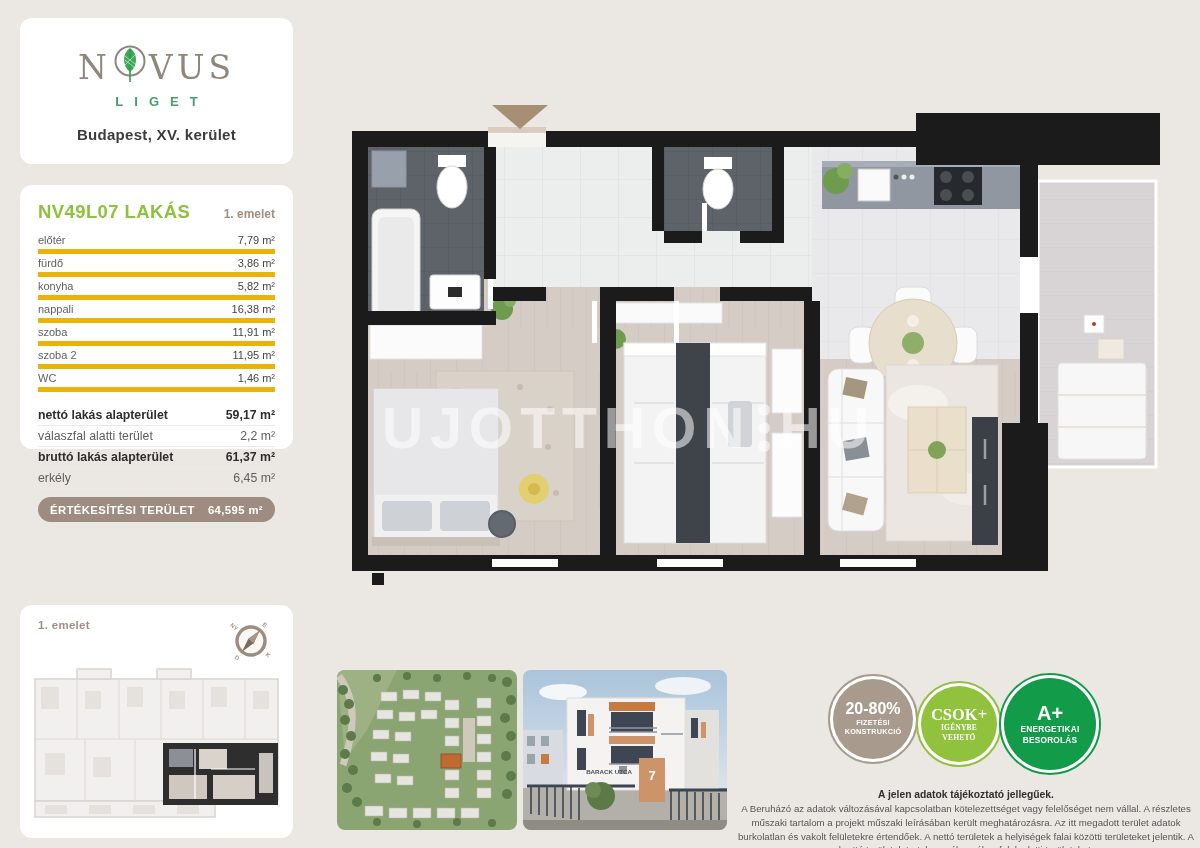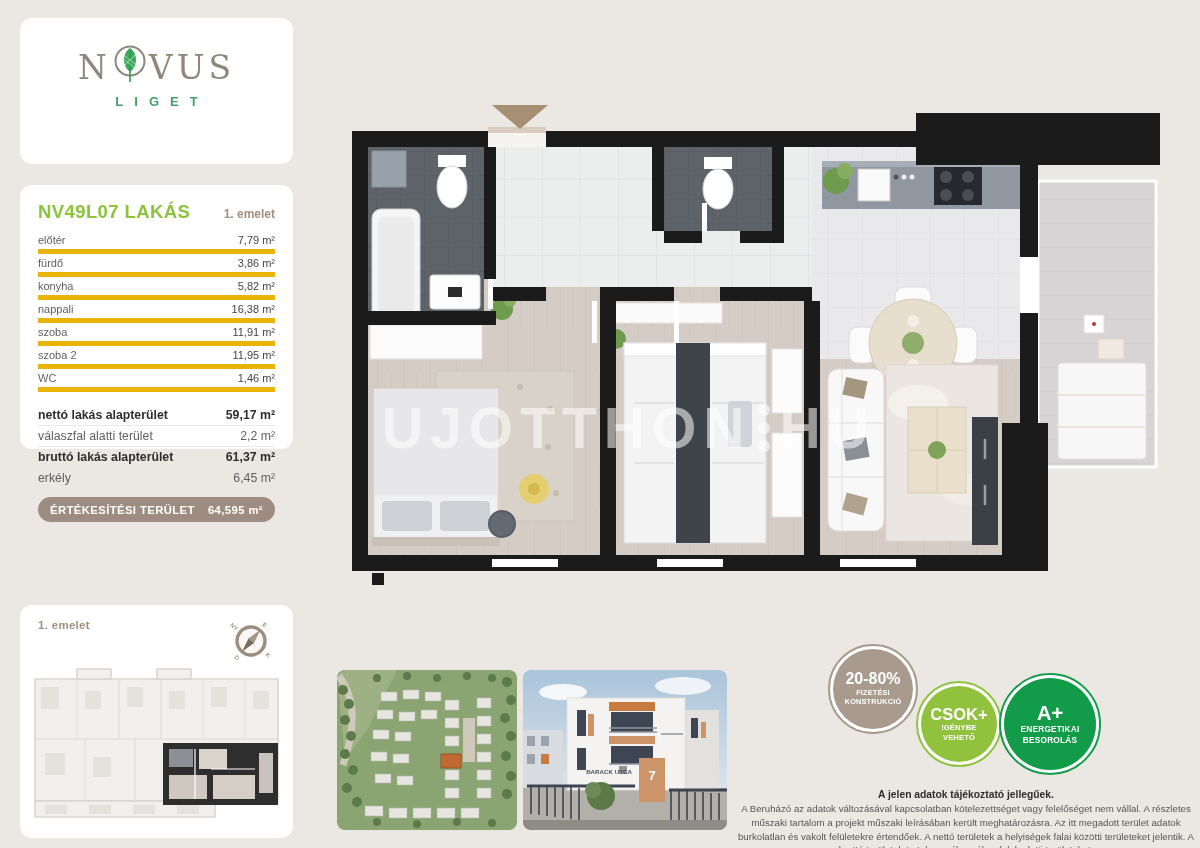--- a/index.html
+++ b/index.html
@@ -93,6 +93,7 @@
     <span class="brand-txt">VUS</span>
   </div>
   <div class="brand-sub">LIGET</div>
+  <div class="logo-loc">Budapest, XV. kerület</div>
 </div>
 
 <div class="card unit-card">

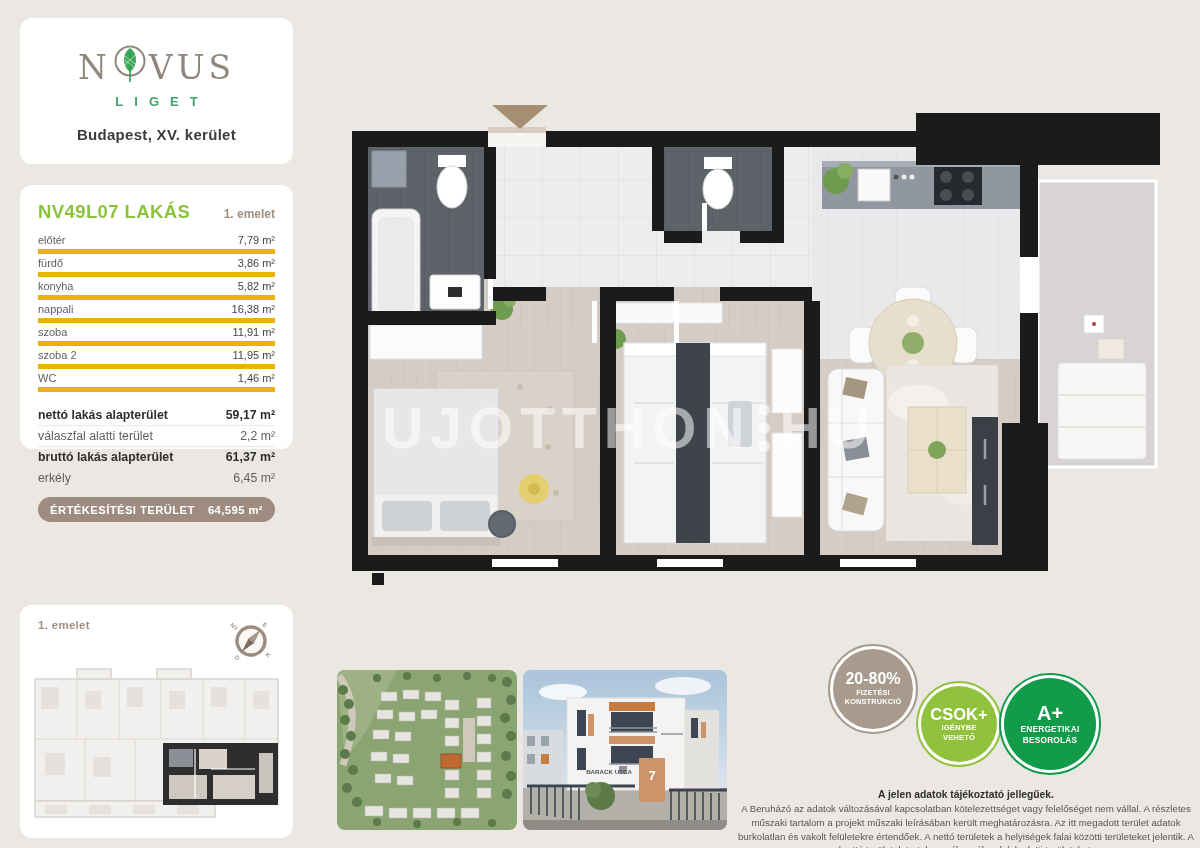--- a/index.html
+++ b/index.html
@@ -61,7 +61,7 @@
     display:flex;flex-direction:column;justify-content:center;align-items:center;color:#fff;text-align:center;}
   .badge .v{font-weight:800;line-height:1.05;}
   .badge .l{font-weight:700;line-height:1.25;letter-spacing:.2px;}
-  .badge1{left:828px;top:644px;width:86px;height:86px;border-color:#a89b8d;}
+  .badge1{left:828px;top:674px;width:86px;height:86px;border-color:#a89b8d;}
   .badge1 .in{background:#a89b8d;}
   .badge1 .v{font-size:16px;} .badge1 .l{font-size:7.3px;}
   .badge2{left:916px;top:681px;width:82px;height:82px;border-color:#90c23e;}

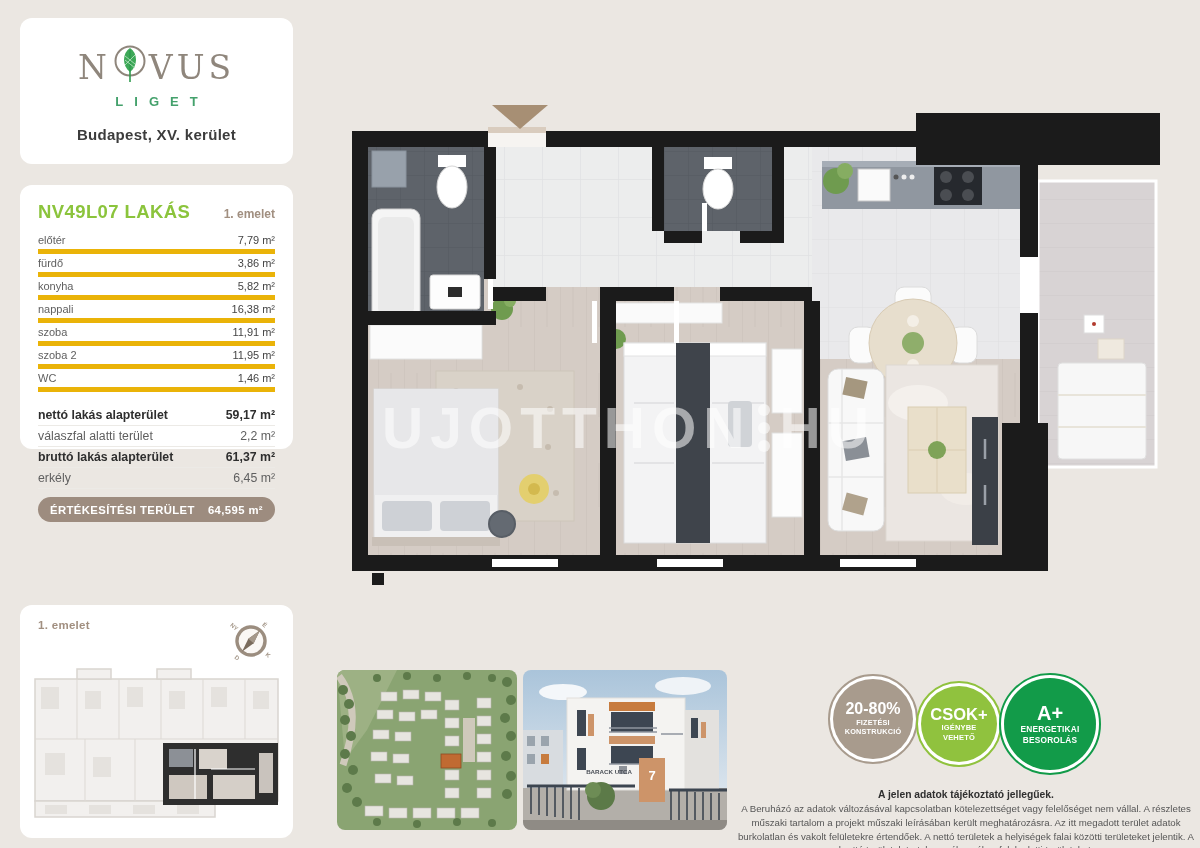--- a/index.html
+++ b/index.html
@@ -64,7 +64,7 @@
   .badge1{left:828px;top:674px;width:86px;height:86px;border-color:#a89b8d;}
   .badge1 .in{background:#a89b8d;}
   .badge1 .v{font-size:16px;} .badge1 .l{font-size:7.3px;}
-  .badge2{left:916px;top:681px;width:82px;height:82px;border-color:#90c23e;}
+  .badge2{left:916px;top:681px;width:82px;height:82px;border-color:#90c23e;font-family:Liberation Serif, serif;}
   .badge2 .in{background:#90c23e;}
   .badge2 .v{font-size:16.5px;} .badge2 .l{font-size:7.5px;}
   .badge3{left:999px;top:673px;width:98px;height:98px;border-color:#129b49;}

